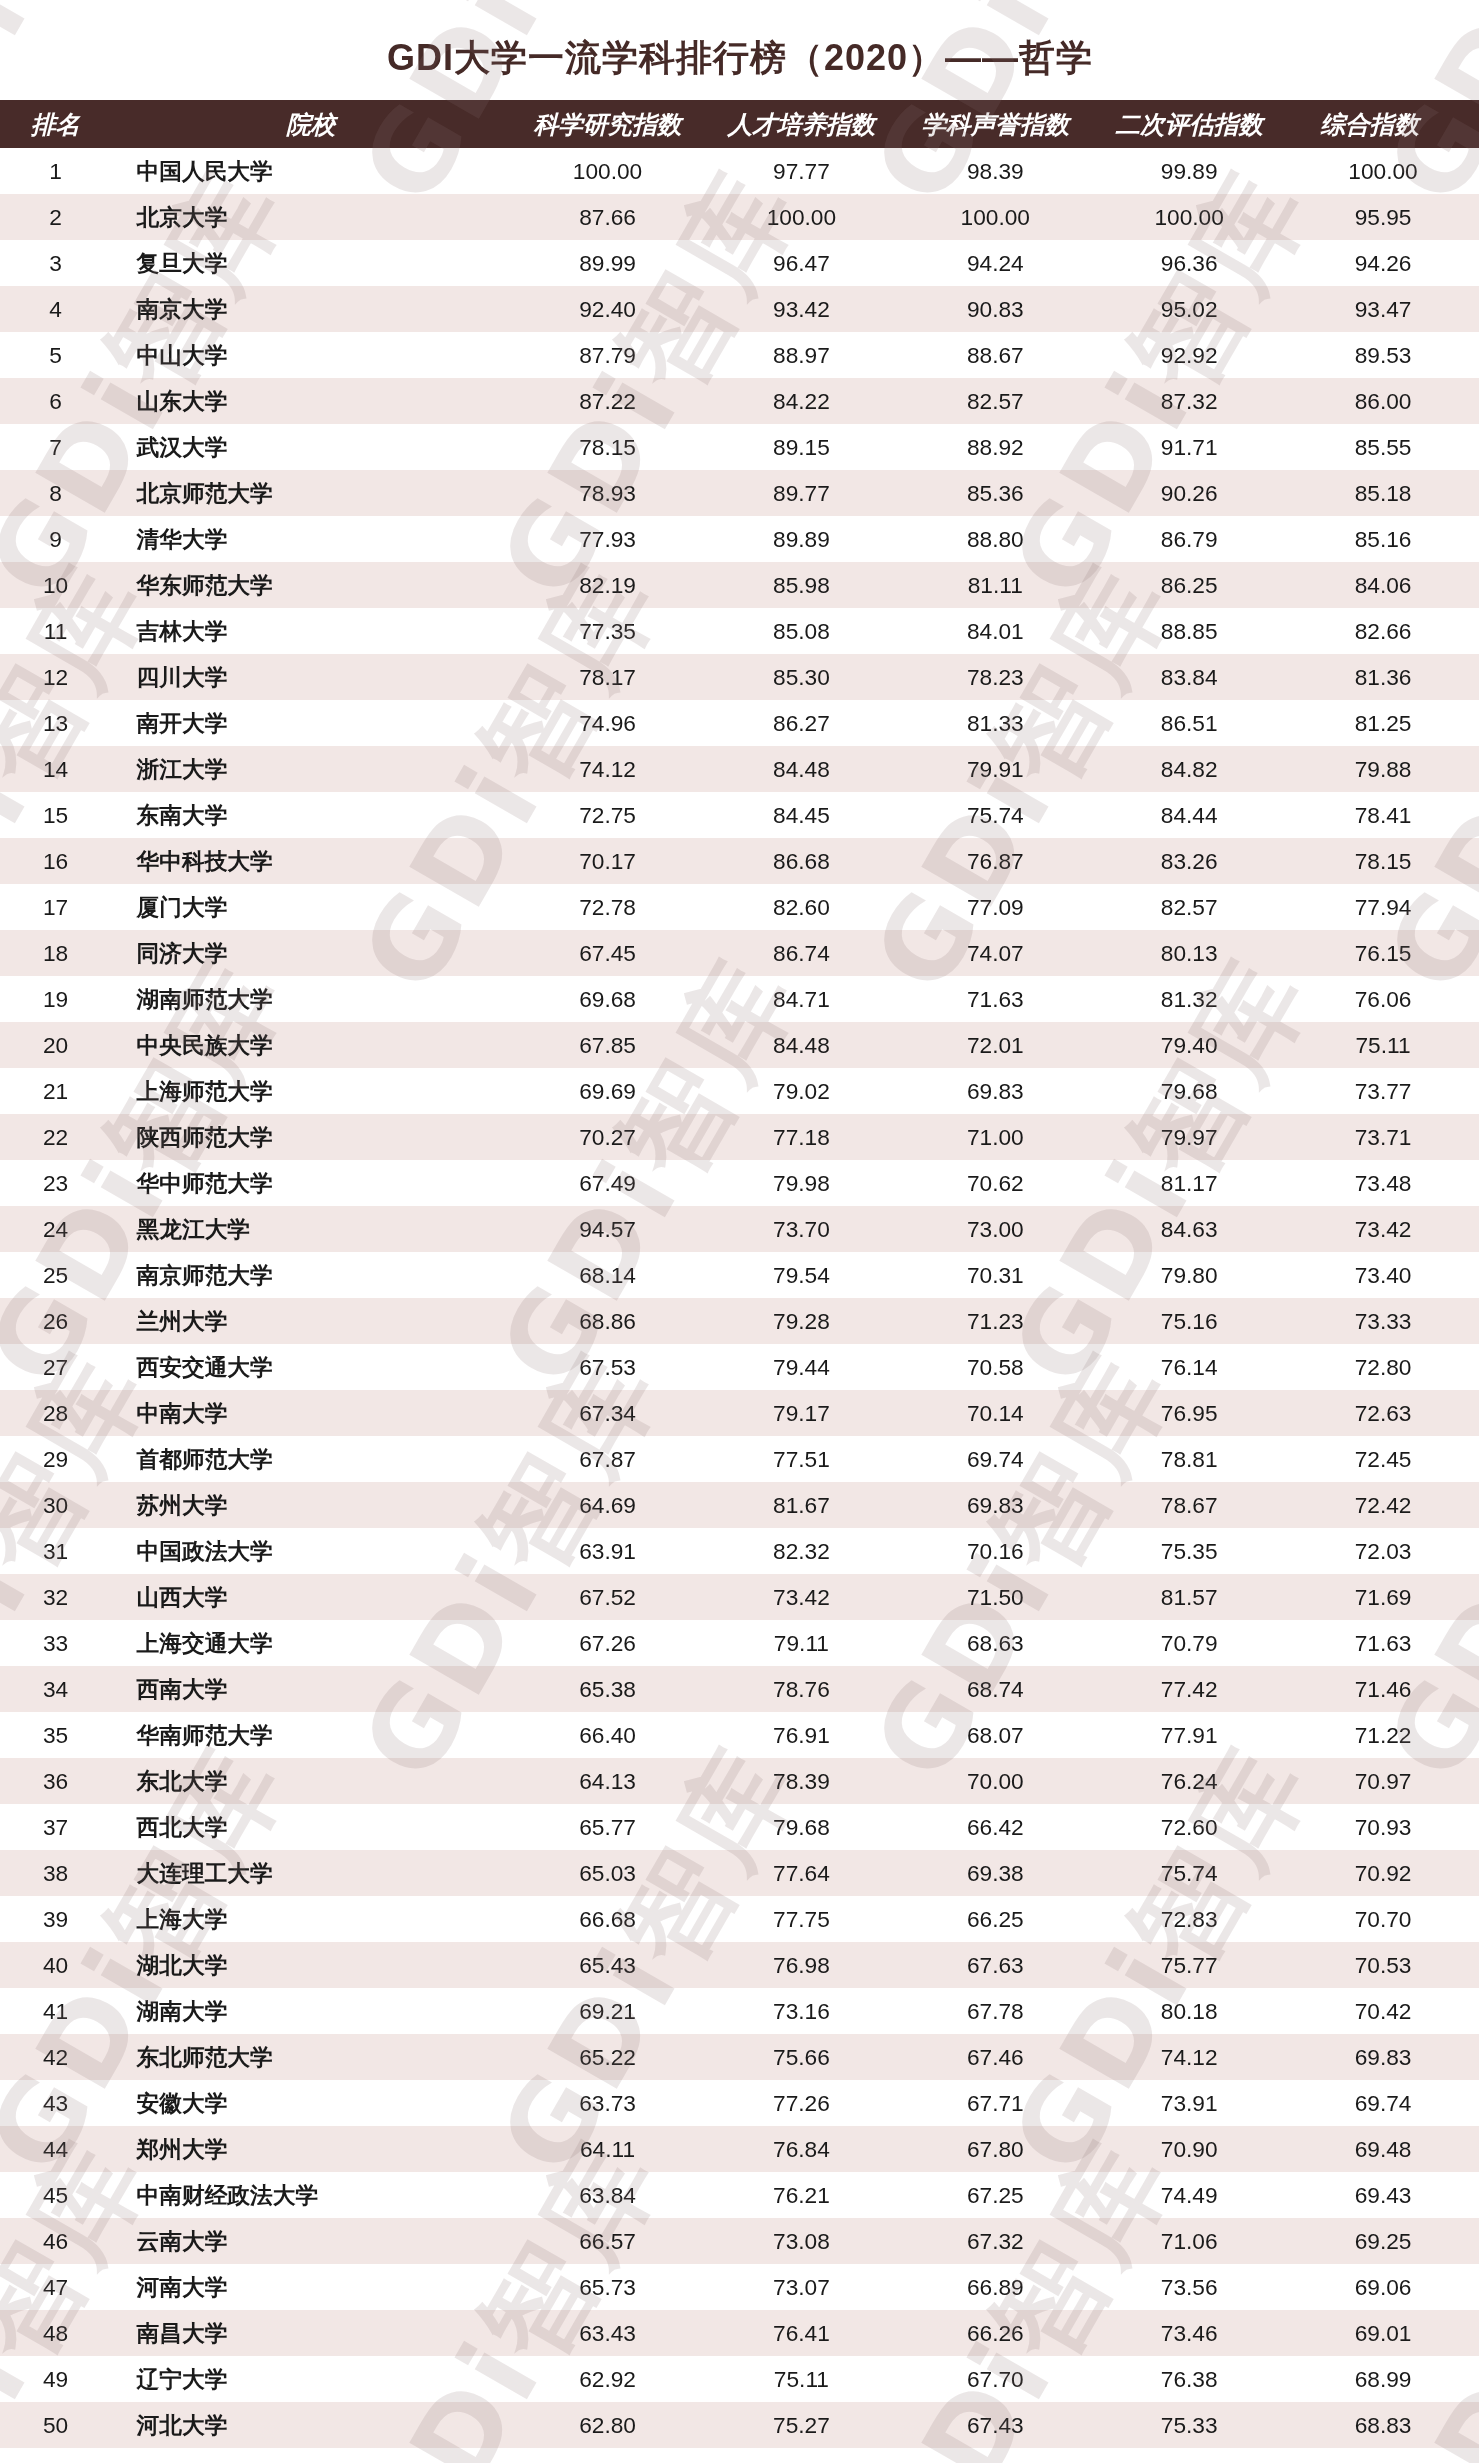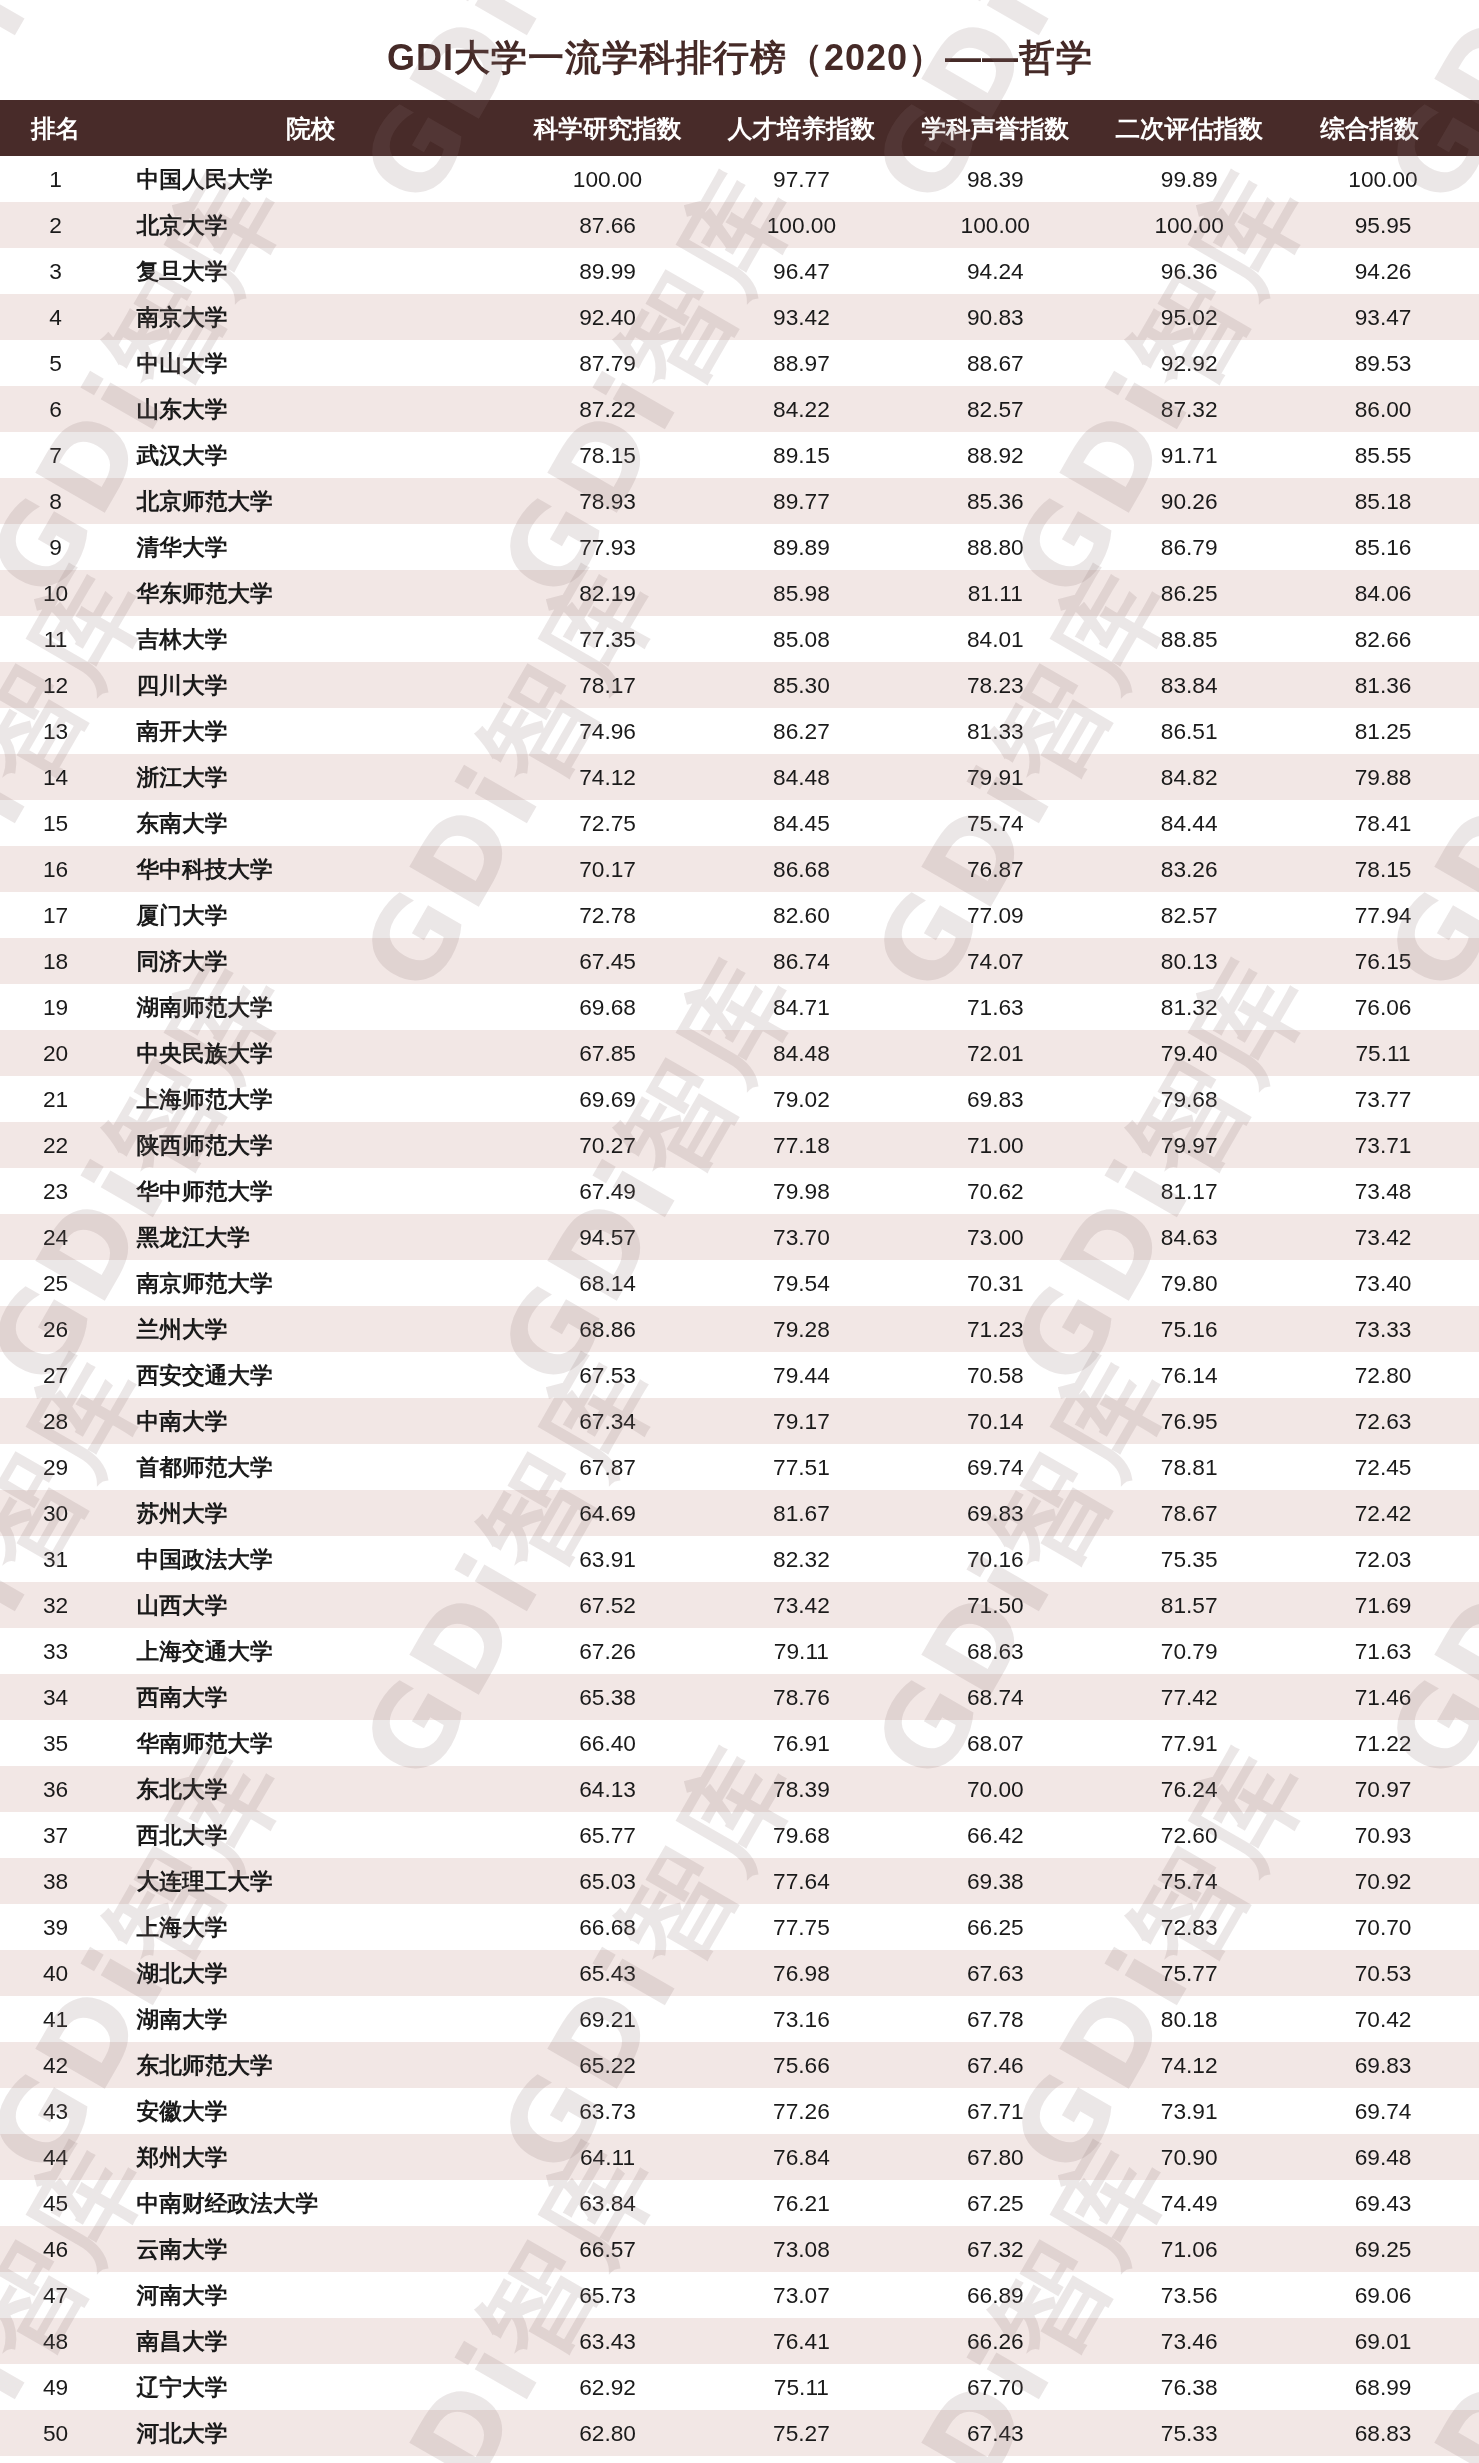--- a/index.html
+++ b/index.html
@@ -39,8 +39,9 @@
   col.c1{width:27%;}
   col.c2,col.c3,col.c4,col.c5,col.c6{width:13.1%;}
   thead tr{
-    height:56px;
+    height:48px;
     background:var(--header-bg);
+    font-style:italic;
   }
   thead th{
     color:var(--header-text);

